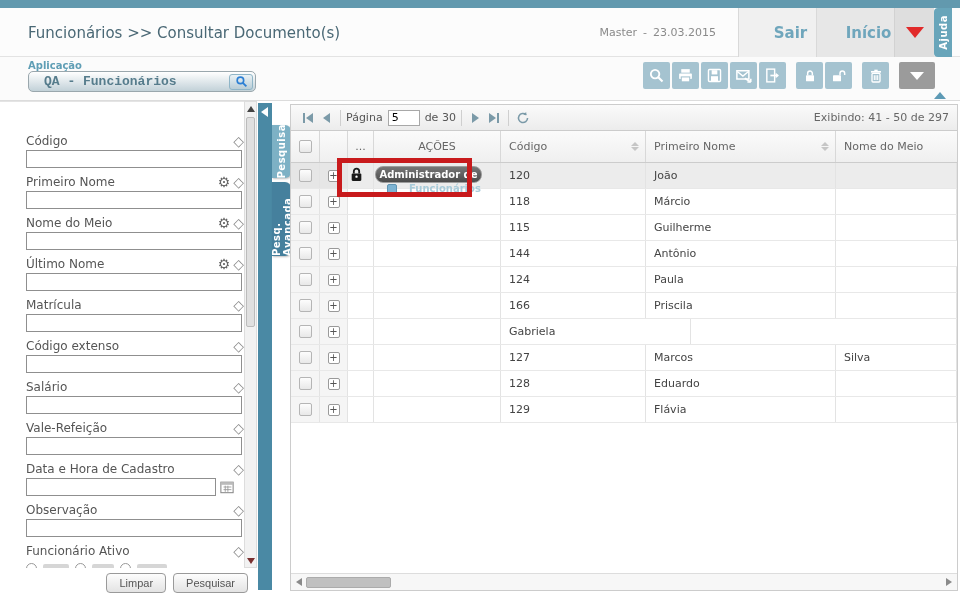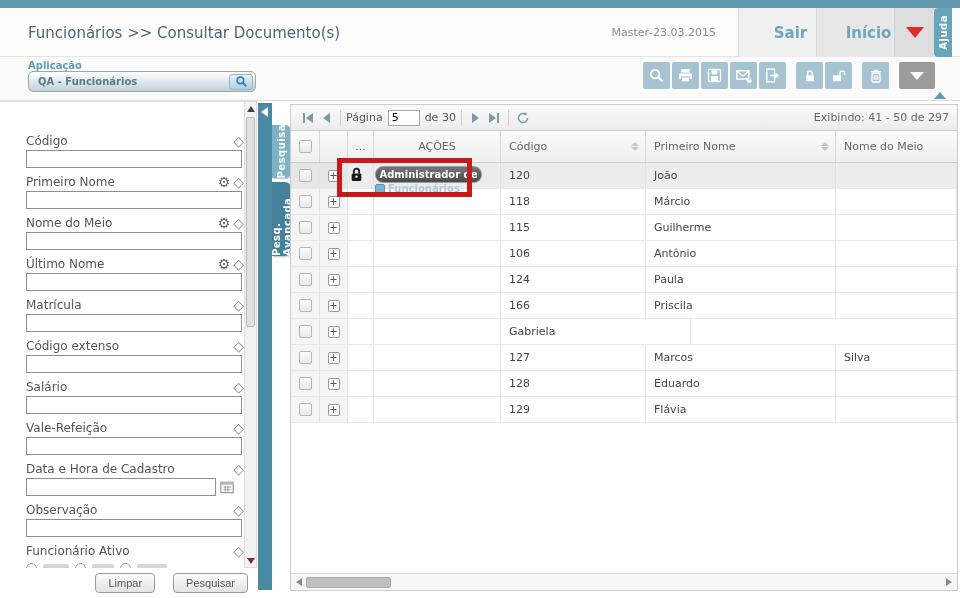--- a/index.html
+++ b/index.html
@@ -14,7 +14,7 @@
   .header { position:absolute; left:0; top:8px; width:960px; height:49px; background:#fcfcfc; border-bottom:1px solid #e3e3e3; }
   .breadcrumb { position:absolute; left:28px; top:16px; font-size:15px; color:#4a6875; }
   .header-right { position:absolute; right:8px; top:0; height:49px; display:flex; align-items:stretch; }
-  .user-date { display:flex; align-items:center; padding-right:22px; color:#8a8a8a; font-size:11px; }
+  .user-date { display:flex; align-items:center; padding-right:22px; color:#8a8a8a; font-size:11px; gap:6px; }
   .hbtn { display:flex; align-items:center; justify-content:center; width:78px; font-size:15px; font-weight:bold; color:#6fa6bc; border-left:1px solid #d9d9d9; cursor:pointer;padding-left:26px; }
   .hbtn.sair { background:#f0f0f0; }
   .hbtn.inicio { background:#e7e7e7; }

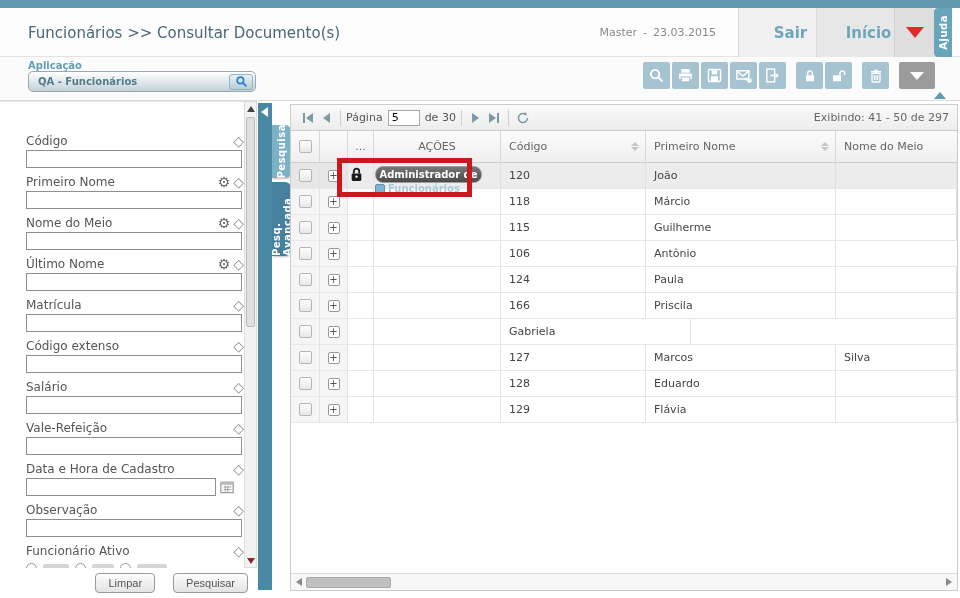--- a/index.html
+++ b/index.html
@@ -26,7 +26,7 @@
   .app-row { position:absolute; left:0; top:57px; width:960px; height:44px; background:#fbfbfb; border-bottom:1px solid #dcdcdc; }
   .app-label { position:absolute; left:28px; top:3px; font-size:10px; font-weight:bold; color:#5f9eb5; }
   .app-combo { position:absolute; left:28px; top:14px; width:228px; height:21px; border:1px solid #9aa7ad; border-radius:5px; background:linear-gradient(#ffffff,#c2d1d8); display:flex; align-items:center; cursor:pointer; }
-  .app-combo .val { flex:1; padding-left:9px; font-size:10px; font-weight:bold; color:#567c8c; }
+  .app-combo .val { flex:1; padding-left:15px; font-size:13px; font-weight:bold; color:#567c8c;font-family:Liberation Mono, monospace; }
   .combo-search { width:24px; height:16px; margin-right:2px; border:1px solid #8fb5c7; border-radius:3px; background:linear-gradient(#eaf2f6,#b9cdd6); display:flex; align-items:center; justify-content:center; }
   .toolbar { position:absolute; right:25px; top:5px; display:flex; align-items:center; }
   .tbtn { width:27px; height:27px; background:#a5c3d0; border-radius:2px; margin-left:2px; display:flex; align-items:center; justify-content:center; cursor:pointer; }

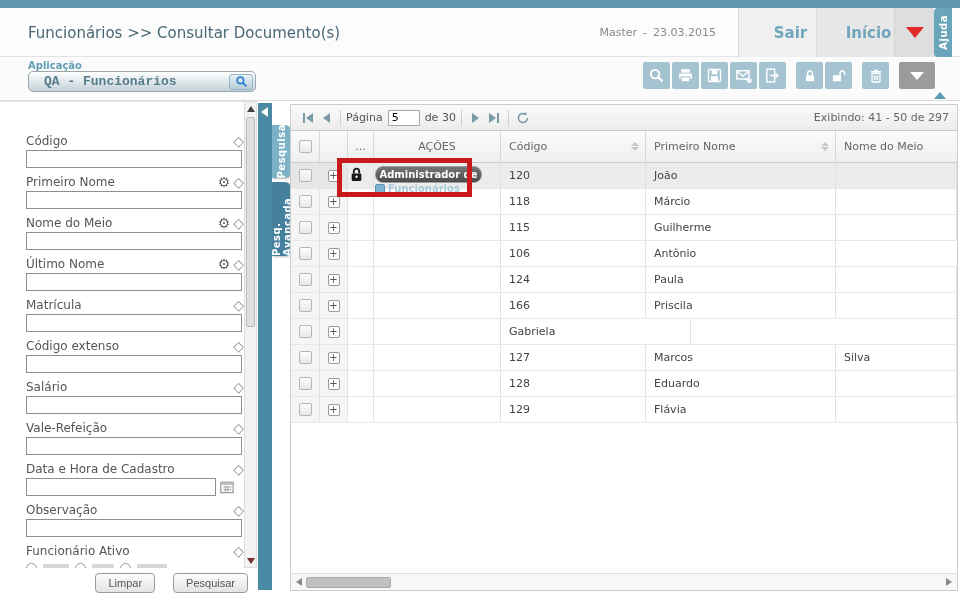--- a/index.html
+++ b/index.html
@@ -99,7 +99,7 @@
   .tooltip { position:absolute; left:84px; top:61px; width:107px; height:17px; z-index:6;
     background:linear-gradient(#767676,#4b4b4b); border:1px solid #9c9c9c; border-radius:8px;
     color:#fff; font-size:10px; font-weight:bold; display:flex; align-items:center; justify-content:center; }
-  .tooltip-line2 { position:absolute; left:84px; top:78px; z-index:4; display:flex; align-items:center; gap:3px;
+  .tooltip-line2 { position:absolute; left:96px; top:78px; z-index:4; display:flex; align-items:center; gap:12px;
     color:#a8cbd9; font-size:10px; font-weight:bold; }
   .mini-app-icon { width:10px; height:10px; background:#7db3d2; border-radius:2px; border:1px solid #5d93b2; }
   .annotation-box { position:absolute; left:46px; top:53px; width:135px; height:39px; border:5px solid #c81a1c; z-index:10; }

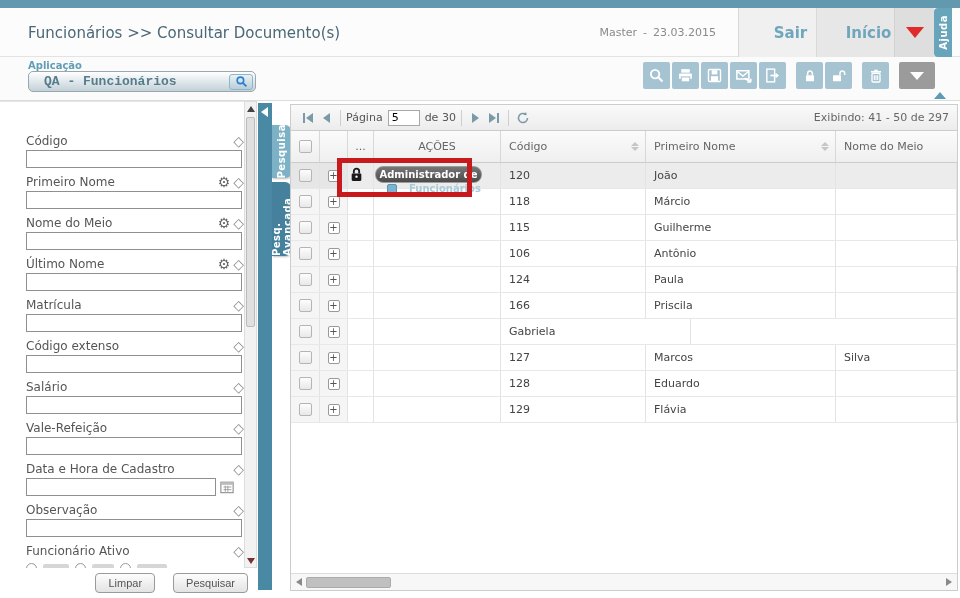--- a/index.html
+++ b/index.html
@@ -477,7 +477,7 @@
         </div>
       <div class="hcell c3"></div>
       <div class="hcell c4"></div>
-      <div class="hcell c5">106</div>
+      <div class="hcell c5">144</div>
       <div class="hcell c6">Antônio</div>
     </div>
     <div class="trow">

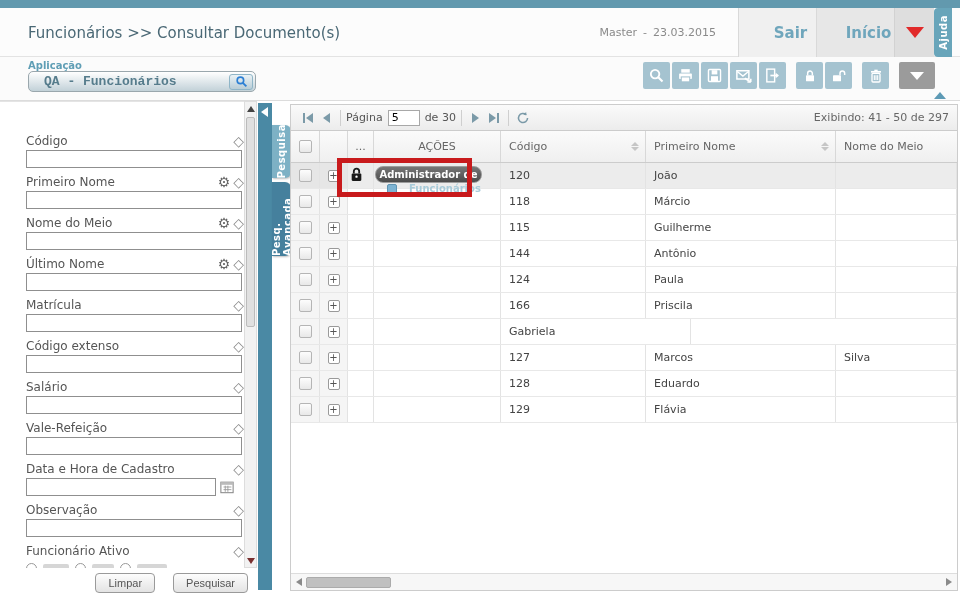--- a/index.html
+++ b/index.html
@@ -54,7 +54,7 @@
   .sb-tri-up { width:0; height:0; border-left:4px solid transparent; border-right:4px solid transparent; border-bottom:6px solid #444; }
   .sb-tri-down { width:0; height:0; border-left:4px solid transparent; border-right:4px solid transparent; border-top:6px solid #7a3030; }
   .sb-thumb { position:absolute; left:1px; top:15px; width:9px; height:210px; background:#e0e0e0; border:1px solid #bbb; border-radius:2px; }
-  .side-actions { position:absolute; left:0; top:472px; width:258px; display:flex; justify-content:flex-end; gap:18px; padding-right:10px; }
+  .side-actions { position:absolute; left:0; top:472px; width:258px; display:flex; justify-content:flex-end; gap:7px; padding-right:10px; }
   .sbtn { padding:3px 12px; border:1px solid #9a9a9a; border-radius:4px; background:linear-gradient(#fdfdfd,#e3e3e3); color:#555; font-size:11px; cursor:pointer; }
   
   .tabstrip { position:absolute; left:258px; top:103px; width:14px; height:487px; background:#4a89a4; }

